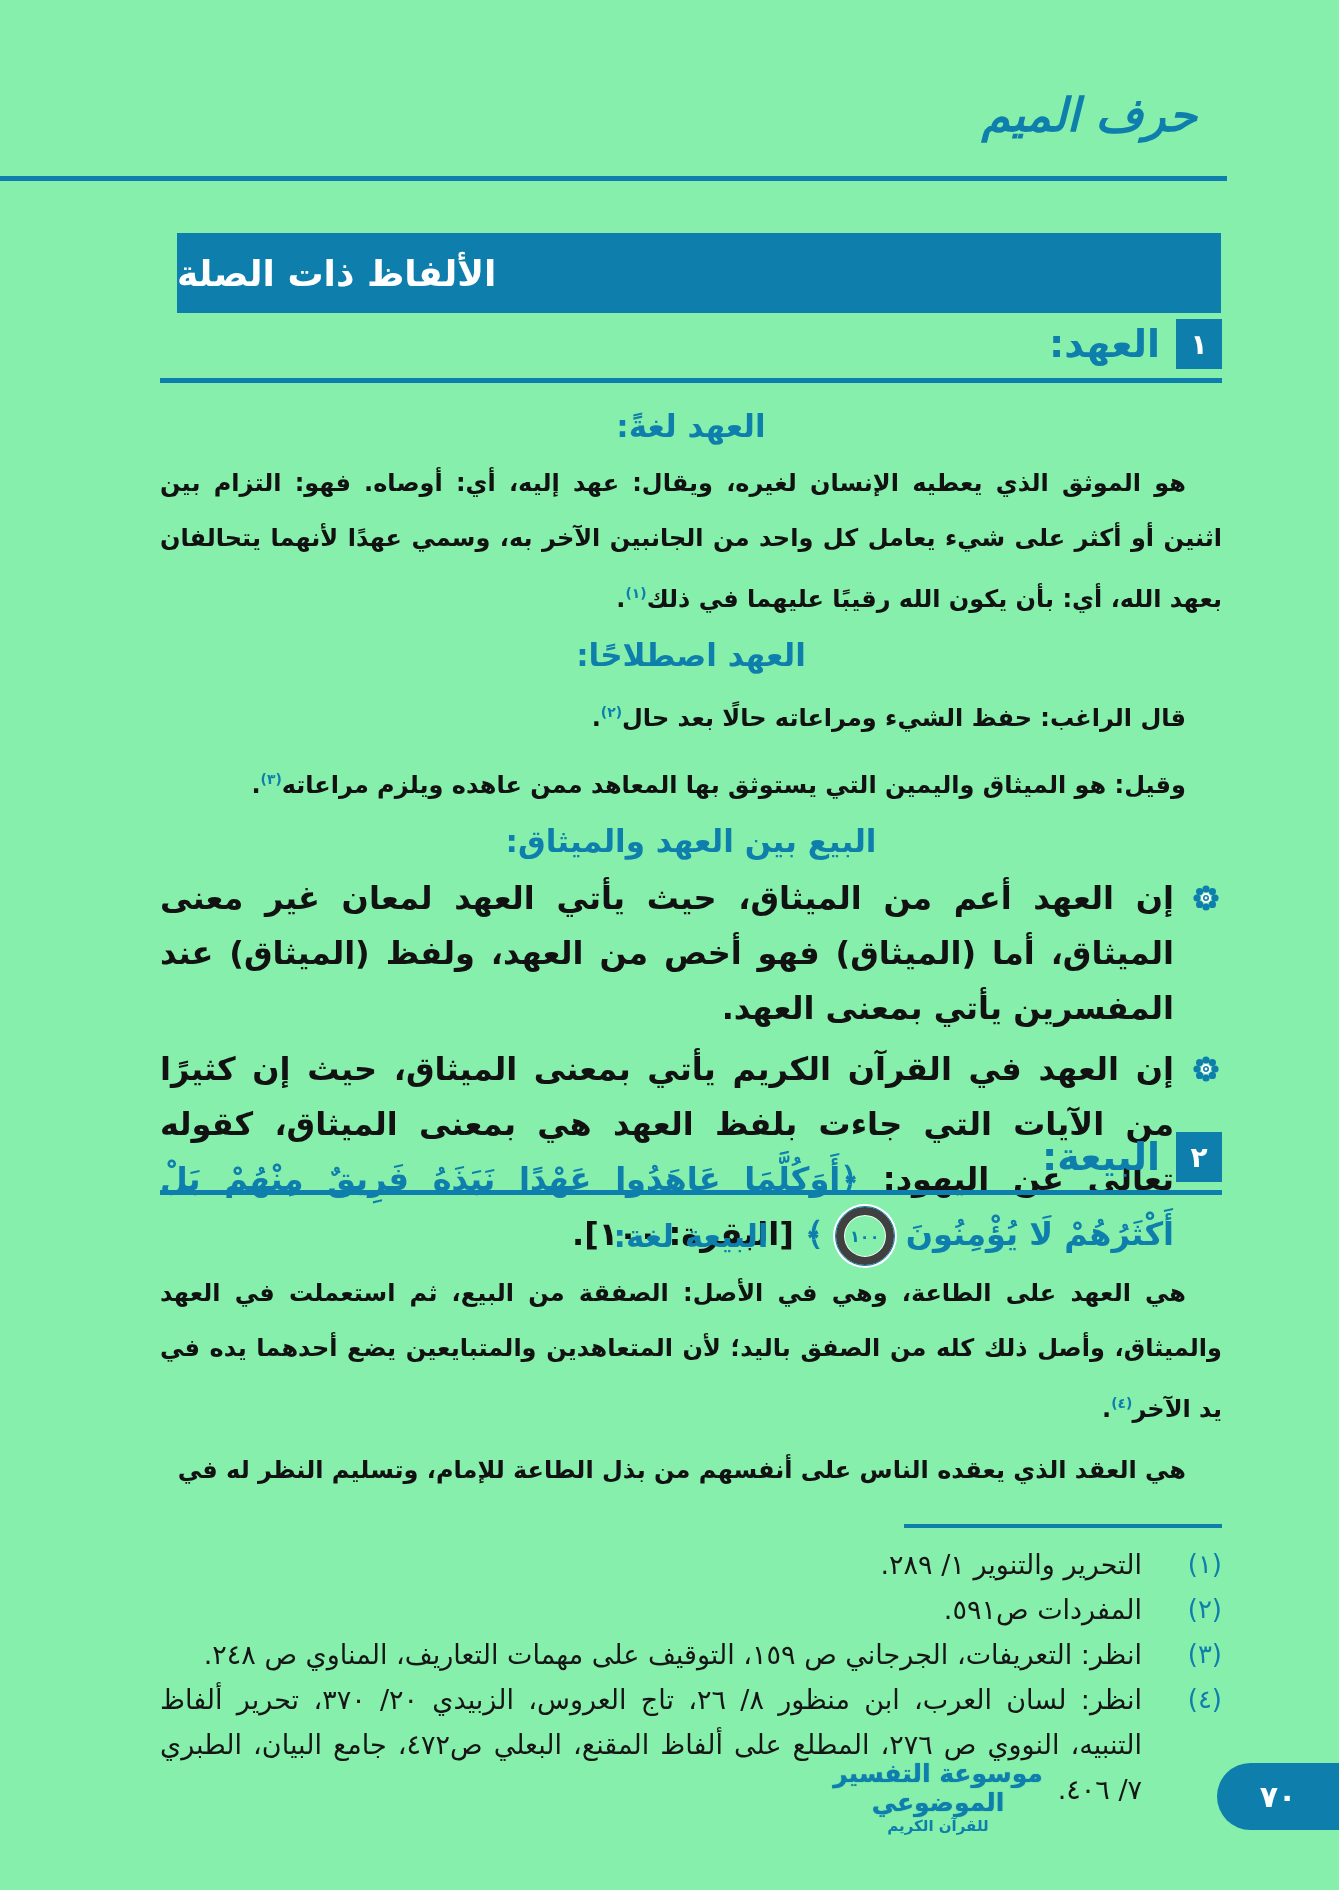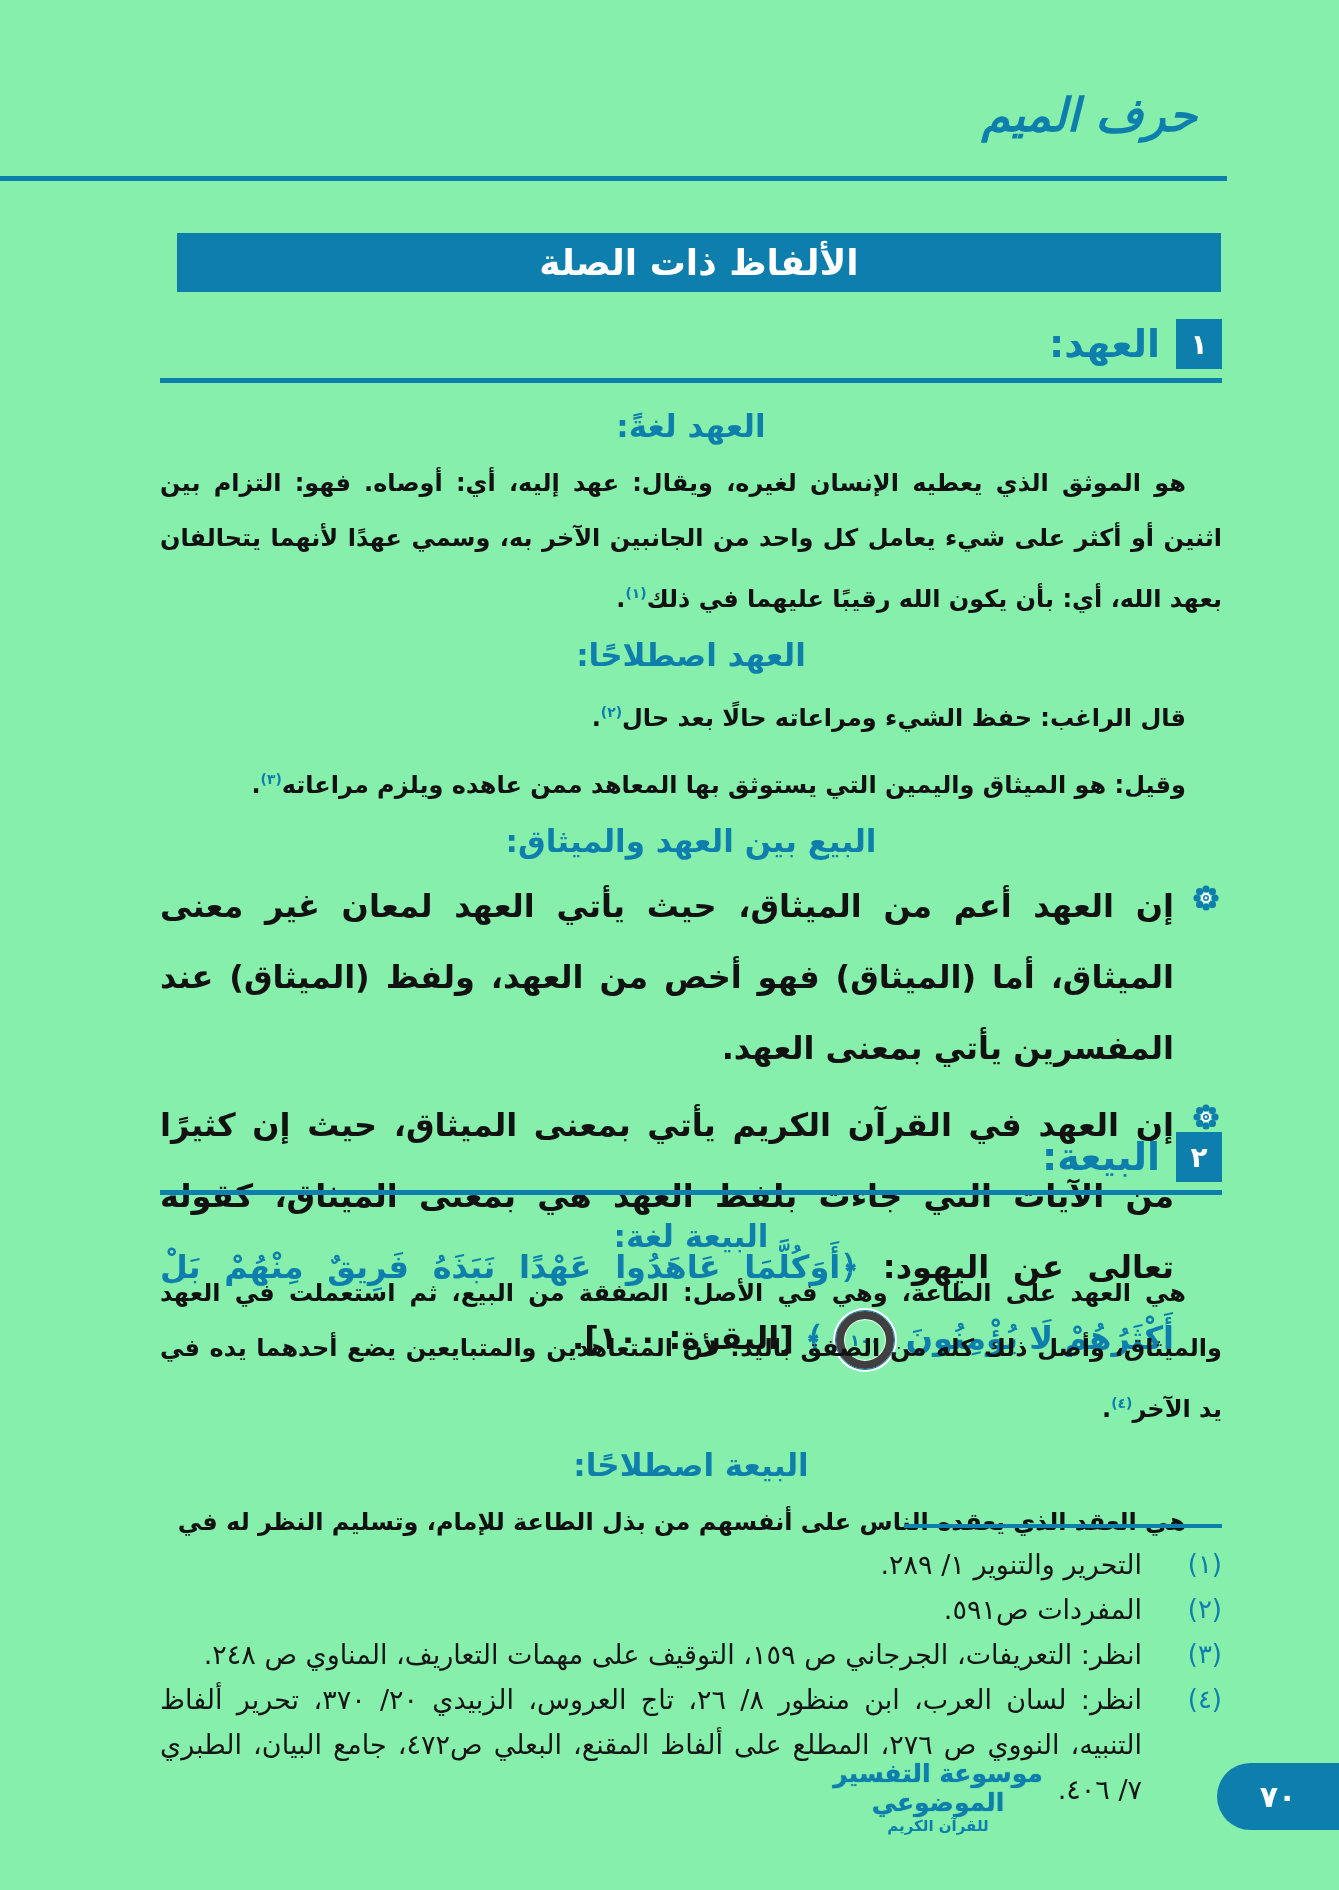--- a/index.html
+++ b/index.html
@@ -13,8 +13,8 @@
   .top-rule{position:absolute;top:176px;left:0;width:1227px;height:5px;background:#0e7eac;}
 
   
-  .banner{position:absolute;top:233px;right:118px;width:1044px;height:59px;background:#0e7eac;
-          display:flex;align-items:center;justify-content:center;}
+  .banner{position:absolute;top:233px;right:118px;width:1044px;height:80px;background:#0e7eac;
+          display:flex;align-items:center;justify-content:flex-end;}
   .banner span{color:#fff;font-size:36px;font-weight:bold;}
 
   

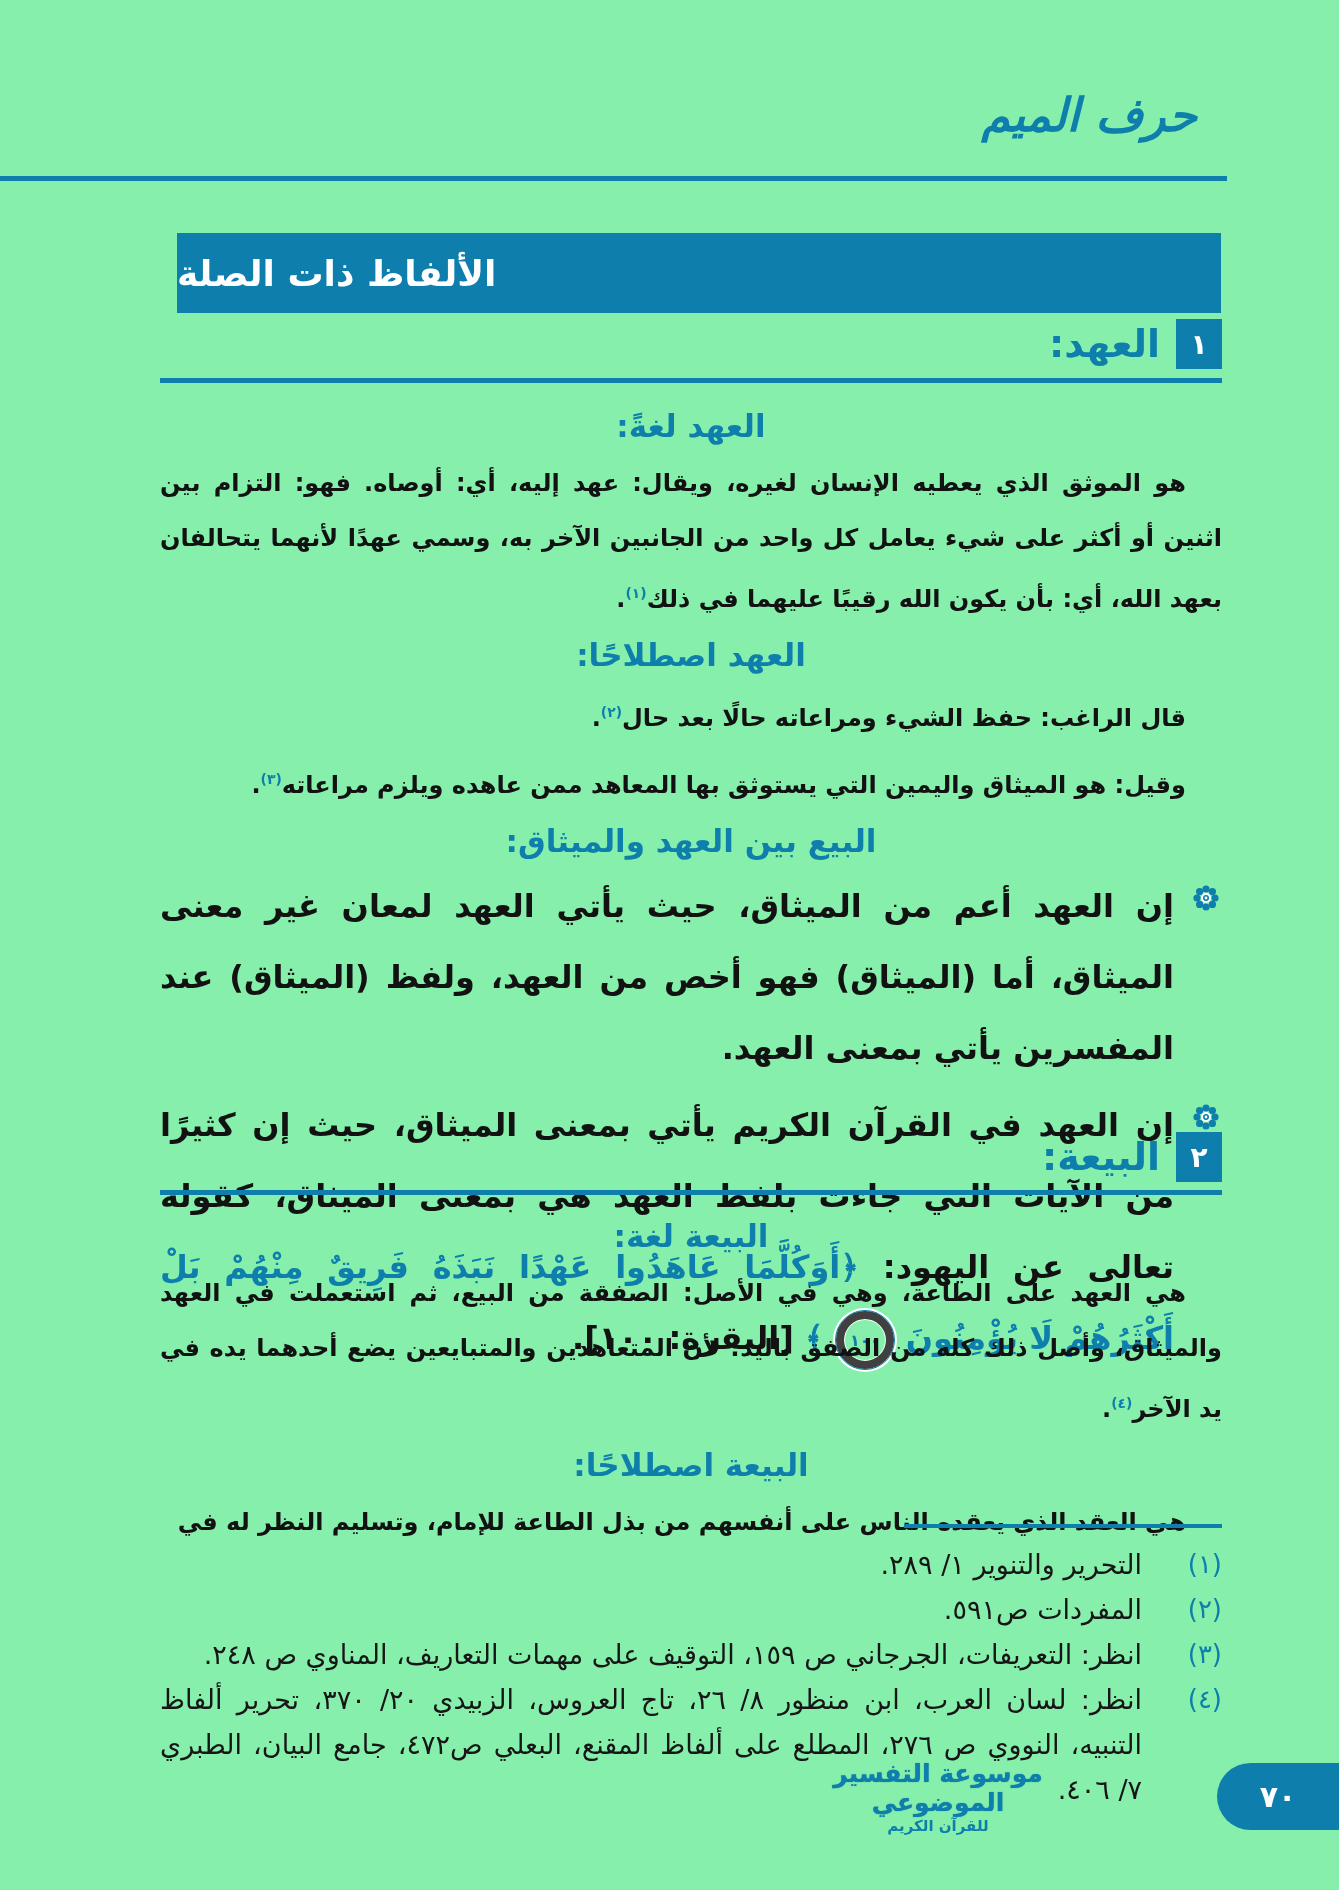--- a/index.html
+++ b/index.html
@@ -36,7 +36,7 @@
   p.body{font-size:24px;font-weight:bold;line-height:55px;margin:4px 0 6px;text-indent:36px;}
   sup.fnm{color:#0e7eac;font-size:0.58em;font-weight:bold;vertical-align:super;letter-spacing:1px;}
 
-  .bullet{position:relative;padding-right:48px;font-size:32px;font-weight:bold;line-height:71px;
+  .bullet{position:relative;padding-right:48px;font-size:32px;font-weight:bold;line-height:55px;
           margin:0 0 6px;}
   .rosette{position:absolute;right:2px;top:13px;}
 

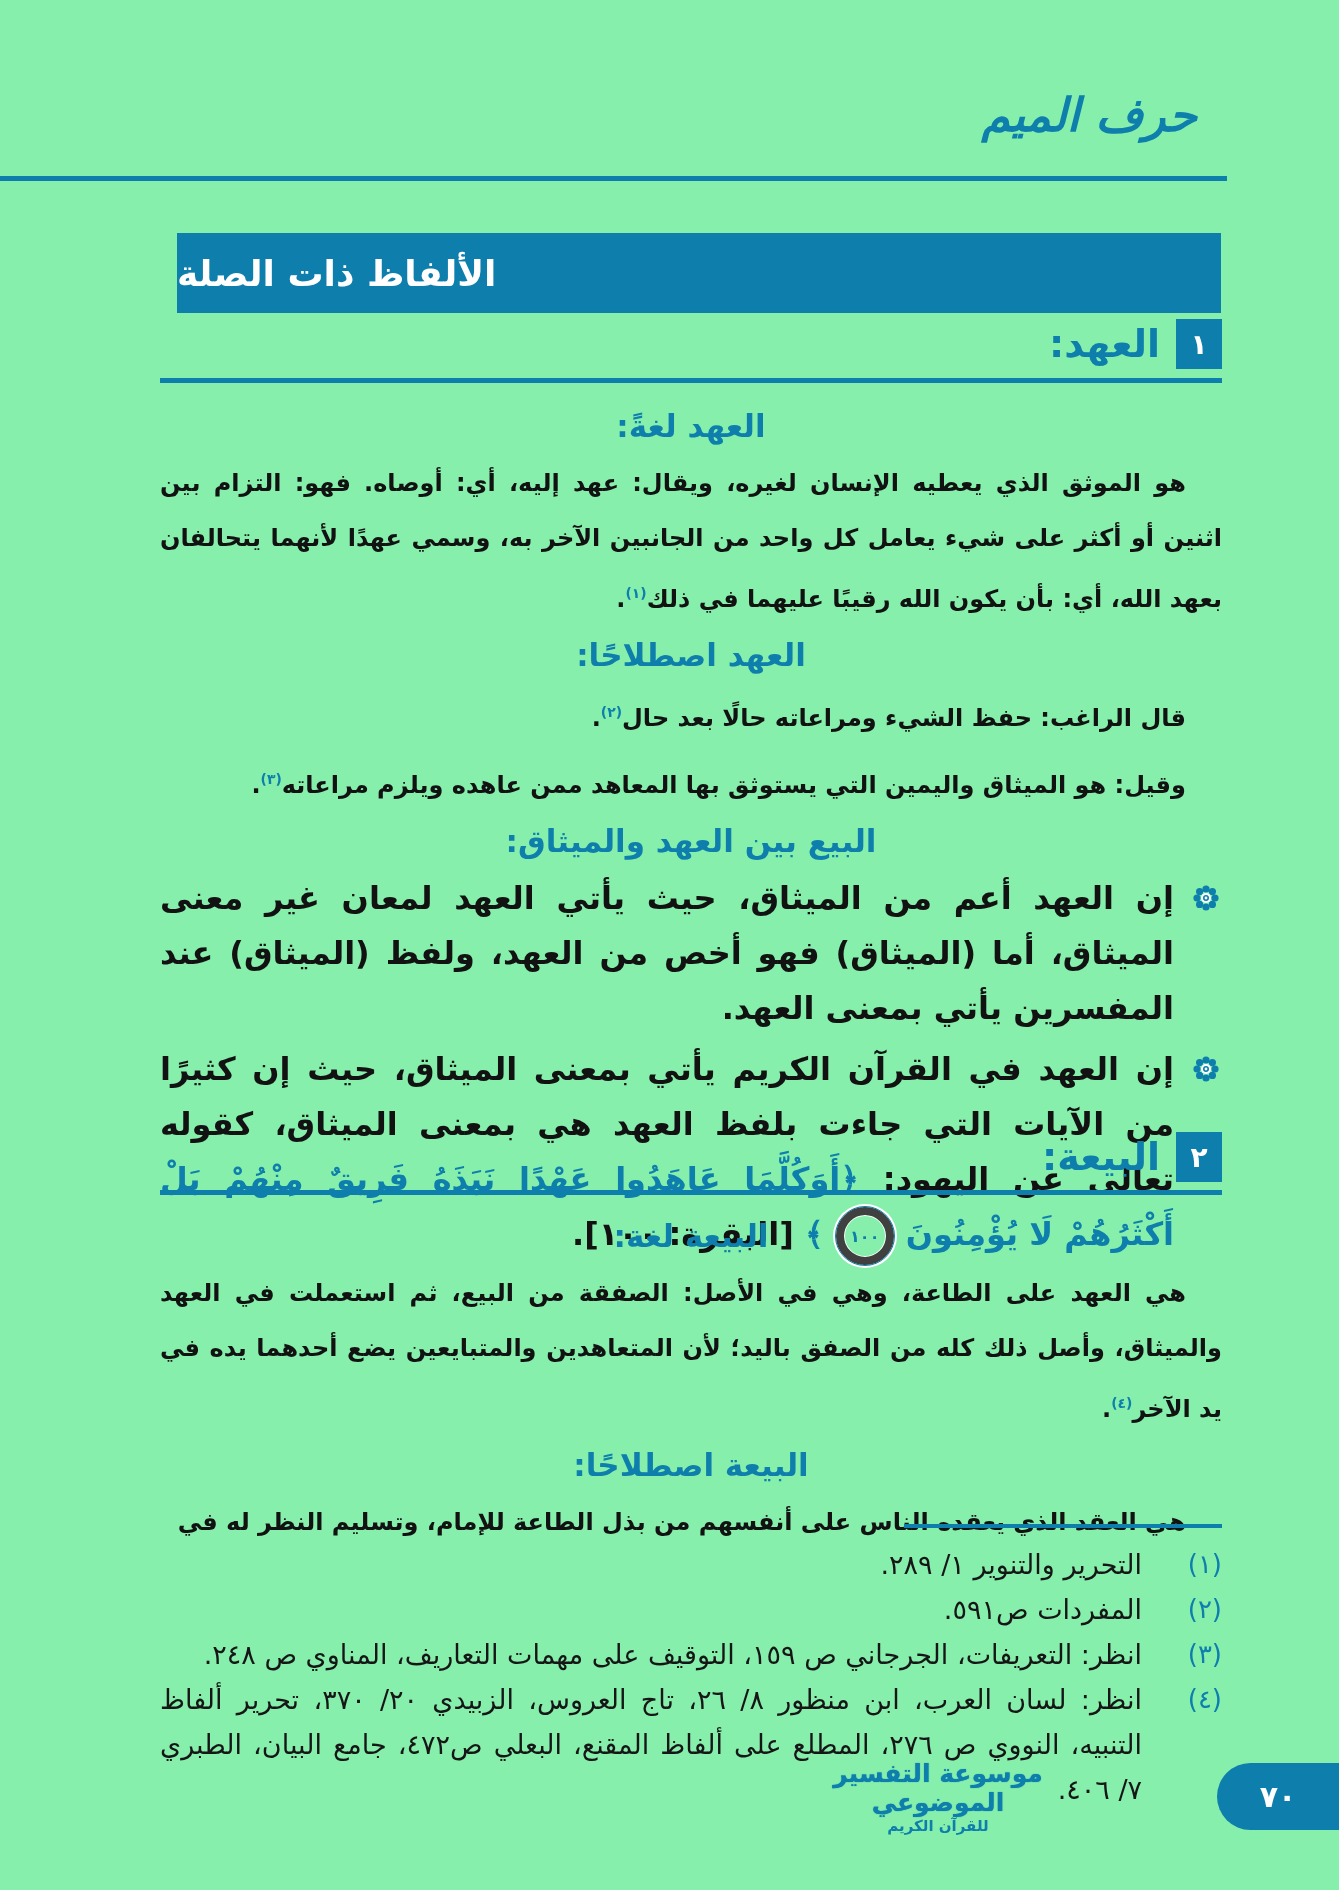--- a/index.html
+++ b/index.html
@@ -141,7 +141,6 @@
     <h3 class="sub">البيعة لغة:</h3>
     <p class="body"><span>هي العهد على الطاعة، وهي في الأصل: الصفقة من البيع، ثم استعملت في العهد والميثاق، وأصل ذلك كله من الصفق باليد؛ لأن المتعاهدين والمتبايعين يضع أحدهما يده في يد الآخر</span><sup class="fnm">(٤)</sup><span>.</span></p>
 
-    <h3 class="sub">البيعة اصطلاحًا:</h3>
     <p class="body"><span>هي العقد الذي يعقده الناس على أنفسهم من بذل الطاعة للإمام، وتسليم النظر له في</span></p>
   </div>
 

